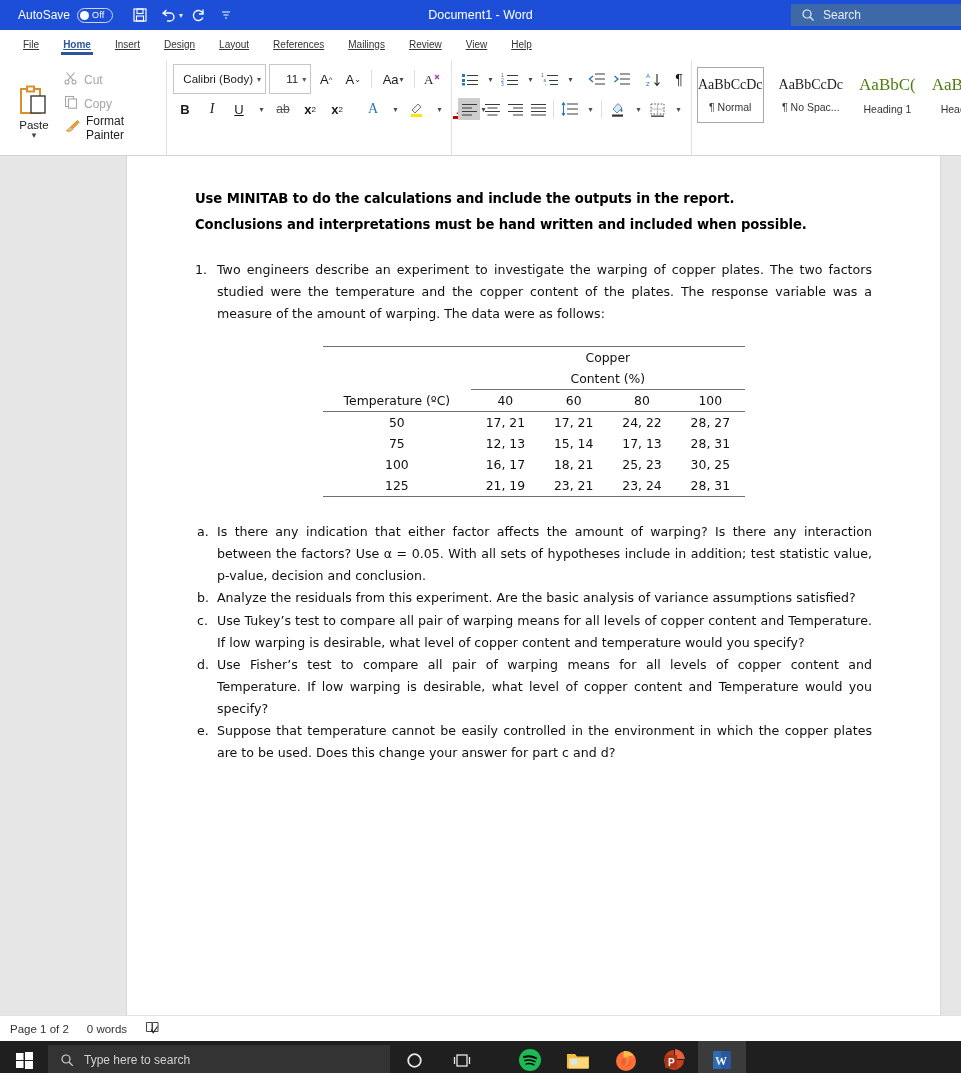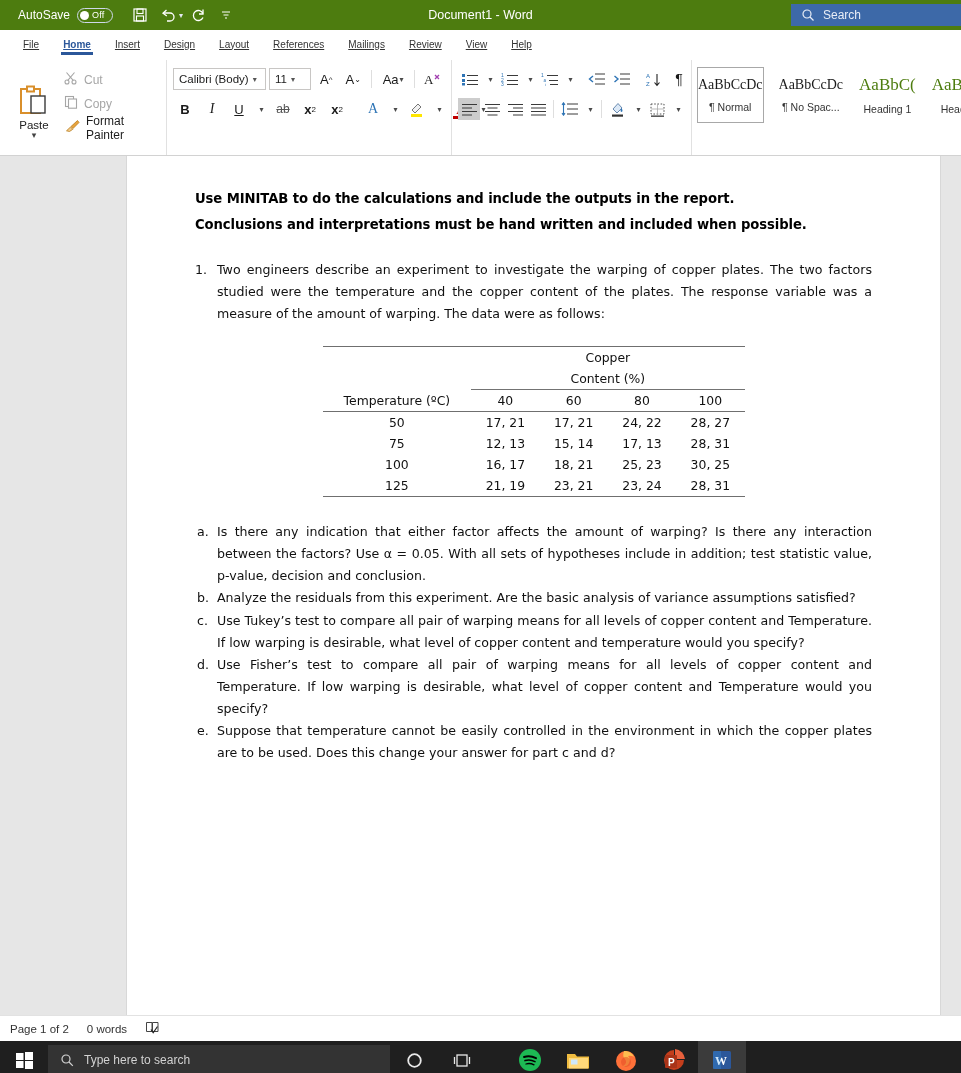--- a/index.html
+++ b/index.html
@@ -13,7 +13,7 @@
   
   .titlebar {
     height: 30px;
-    background: #4d7c0f;
+    background: #1d4ed8;
     display: flex;
     align-items: center;
     position: relative;

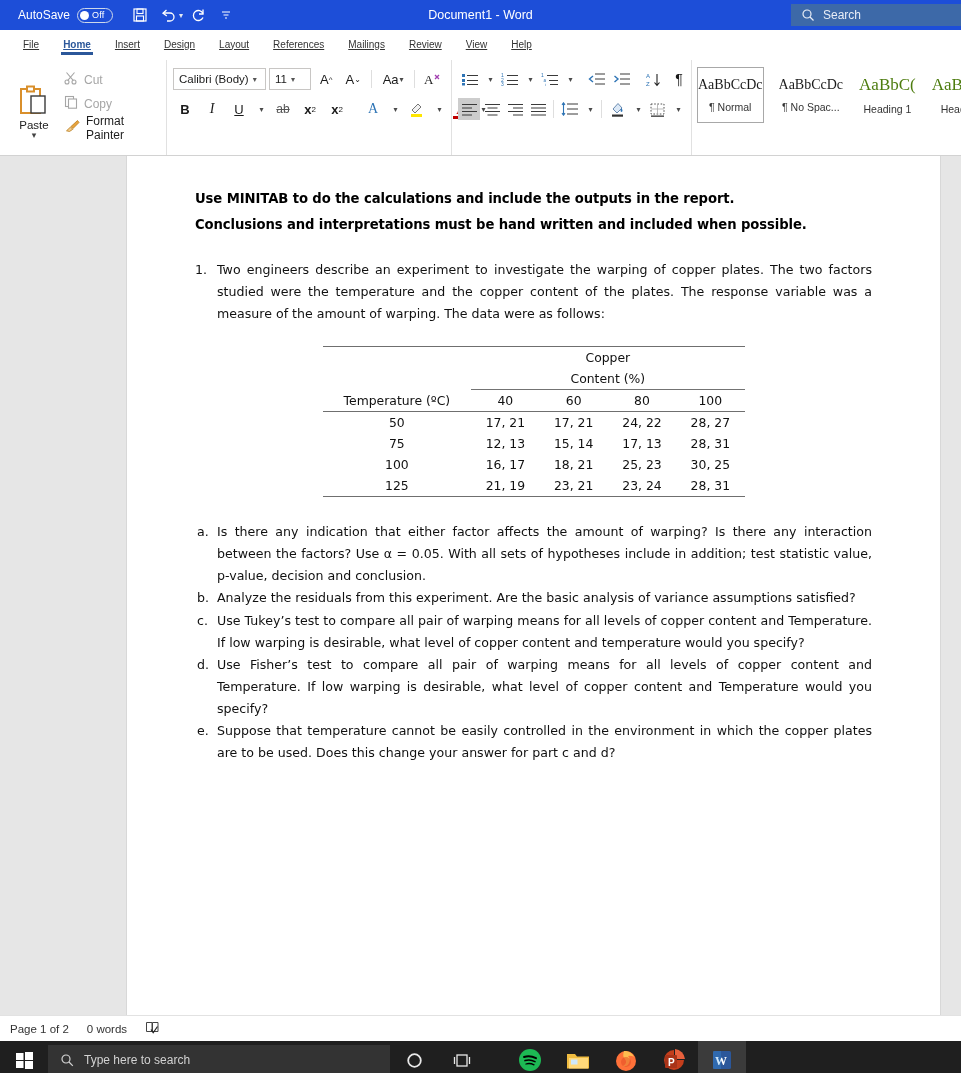--- a/index.html
+++ b/index.html
@@ -129,8 +129,8 @@
   .font-row { display: flex; align-items: center; gap: 3px; height: 26px; }
   .font-row.second { margin-top: 4px; }
   .combo {
-    height: 22px; border: 1px solid #c8c6c4; background: #fff;
-    display: flex; align-items: center; justify-content: flex-start;
+    height: 30px; border: 1px solid #c8c6c4; background: #fff;
+    display: flex; align-items: center; justify-content: flex-end;
     padding: 0 4px 0 5px; font-size: 11.5px; color: #1a1a1a;
   }
   .combo .cv { white-space: nowrap; overflow: hidden; }

